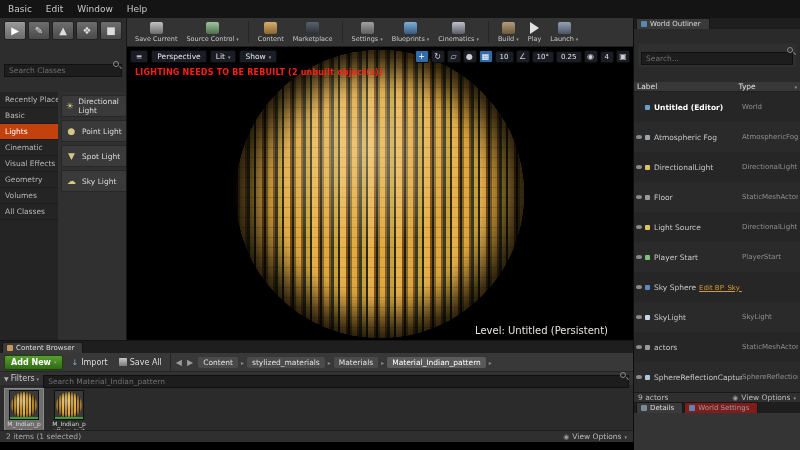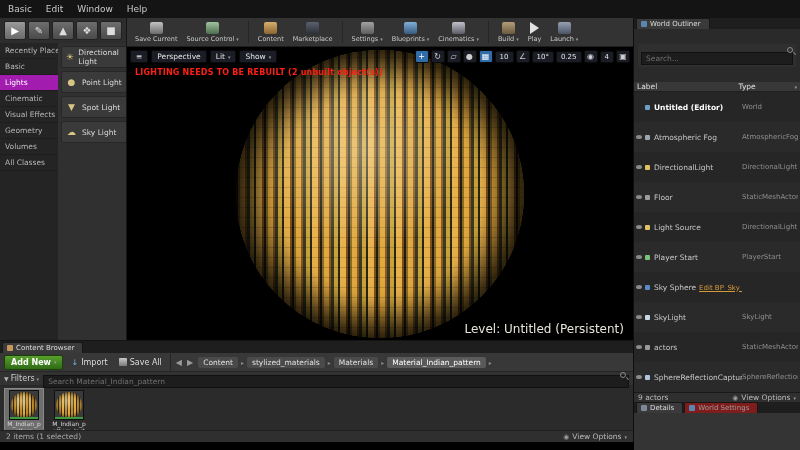--- a/index.html
+++ b/index.html
@@ -156,6 +156,10 @@
             <div class="mode-btn">❖</div>
             <div class="mode-btn">■</div>
           </div>
+          <div class="searchrow">
+            <input class="search" placeholder="Search Classes" style="">
+            <span class="mag"></span>
+          </div>
           <div class="modes-body">
             <div class="cat-list">
               <div class="cat-item">Recently Placed</div>

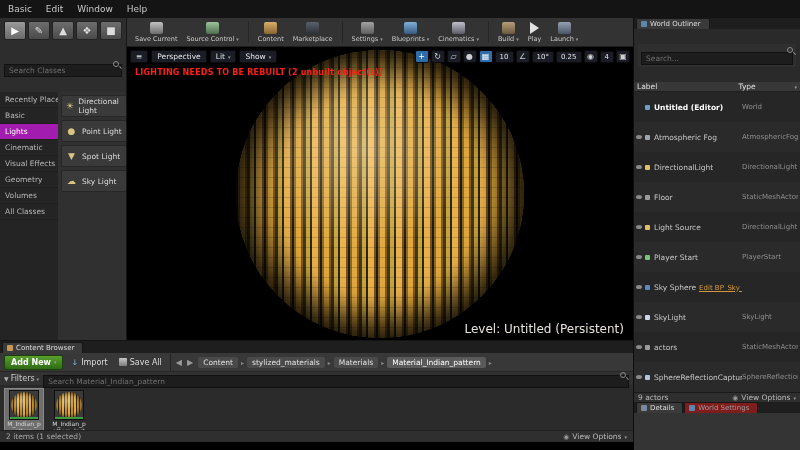--- a/index.html
+++ b/index.html
@@ -28,7 +28,7 @@
   .modes-body{flex:1;display:flex;overflow:hidden}
   .cat-list{width:58px;background:#242424;font-size:7.5px;display:flex;flex-direction:column}
   .cat-item{padding:3px 4px 3px 5px;color:#b8b8b8;border-bottom:1px solid #1d1d1d;cursor:pointer;white-space:nowrap;overflow:hidden}
-  .cat-item.selected{background:#a21caf;color:#fff}
+  .cat-item.selected{background:#c2410c;color:#fff}
   .light-list{flex:1;background:#303030;padding:3px}
   .light-item{display:flex;align-items:center;gap:4px;height:22px;margin-bottom:3px;background:#3a3a3a;border:1px solid #272727;
               border-radius:2px;padding:0 3px;font-size:7.5px;color:#ddd;cursor:grab}

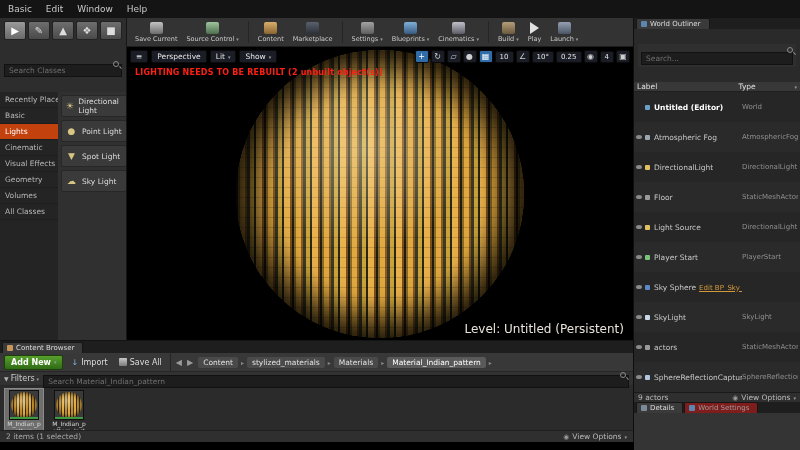--- a/index.html
+++ b/index.html
@@ -63,7 +63,7 @@
   .vp-ico.active{background:#2f6ca8;color:#fff}
   .vp-val{background:rgba(28,32,40,.92);border:1px solid #0a0a0a;color:#e6e6e6;padding:1px 4px;border-radius:2px;font-size:7px;cursor:pointer}
   .vp-warning{position:absolute;top:21px;left:8px;font-size:8px;font-weight:bold;color:#ff1f14;z-index:2;letter-spacing:.2px}
-  .vp-level{position:absolute;right:9px;bottom:4px;font-size:12px;color:#e8e4da;z-index:2}
+  .vp-level{position:absolute;right:25px;bottom:4px;font-size:10px;color:#e8e4da;z-index:2}
   .sphere{position:absolute;left:50%;top:50%;transform:translate(-50%,-50%);width:288px;height:288px;border-radius:50%;
     background:
       radial-gradient(circle at 44% 34%, rgba(255,244,210,.38), rgba(255,255,255,0) 42%),

